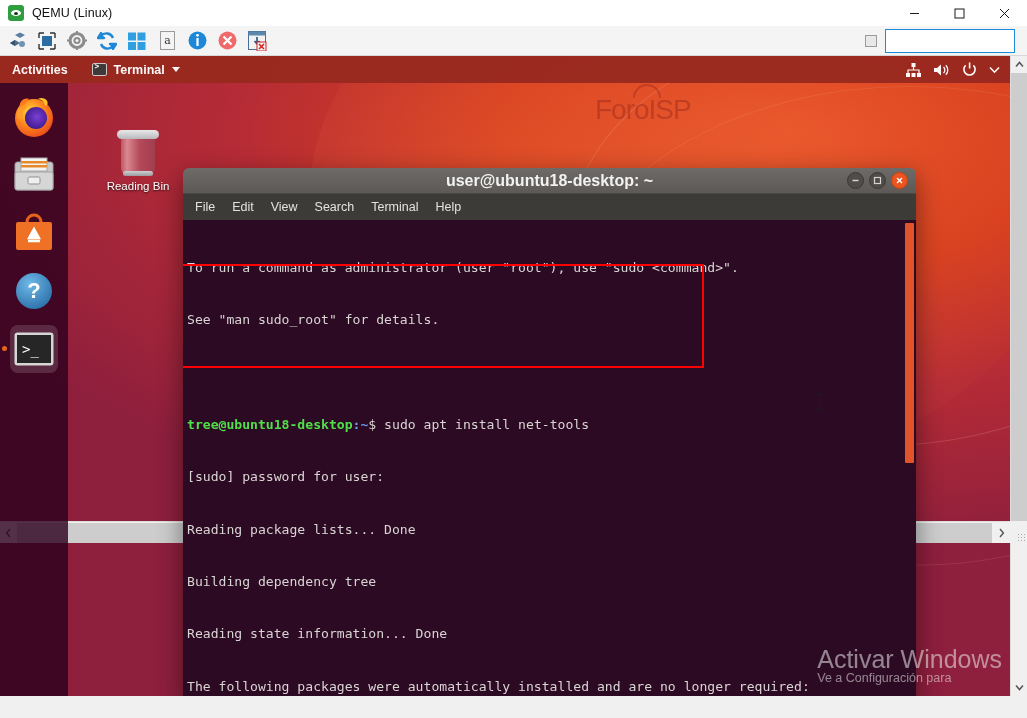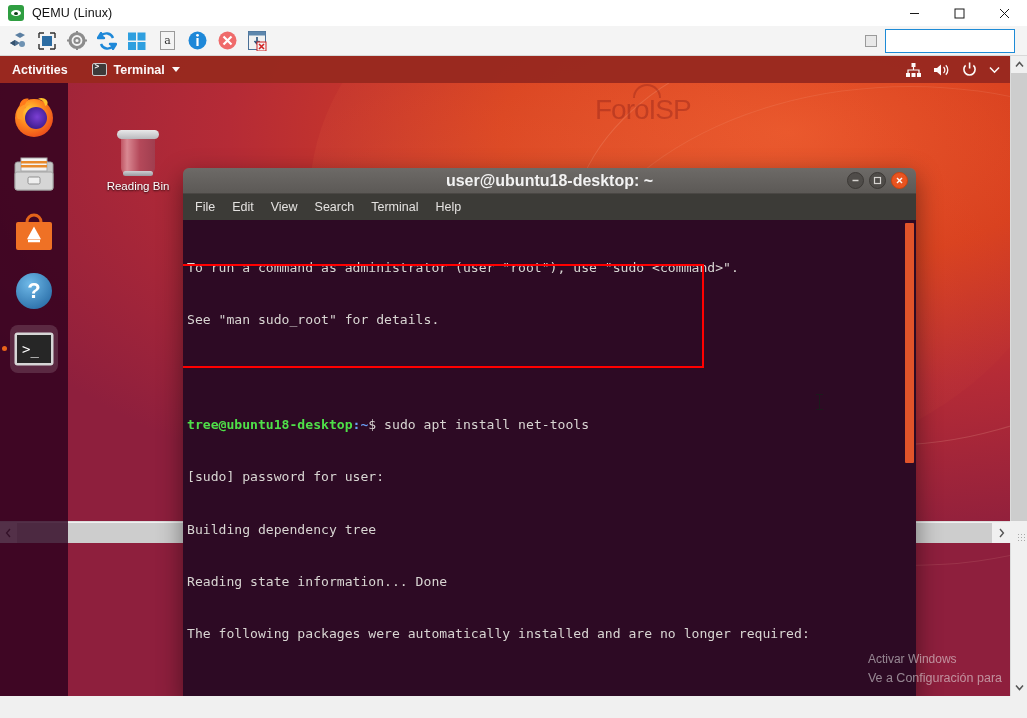--- a/index.html
+++ b/index.html
@@ -572,6 +572,7 @@
           <div class="term-line">&nbsp;</div>
           <div class="term-line"><span class="prompt-user">tree@ubuntu18-desktop</span><span class="prompt-path">:~</span><span class="prompt-dollar">$ </span><span>sudo apt install net-tools</span></div>
           <div class="term-line">[sudo] password for user:</div>
+          <div class="term-line">Reading package lists... Done</div>
           <div class="term-line">Building dependency tree</div>
           <div class="term-line">Reading state information... Done</div>
           <div class="term-line">The following packages were automatically installed and are no longer required:</div>

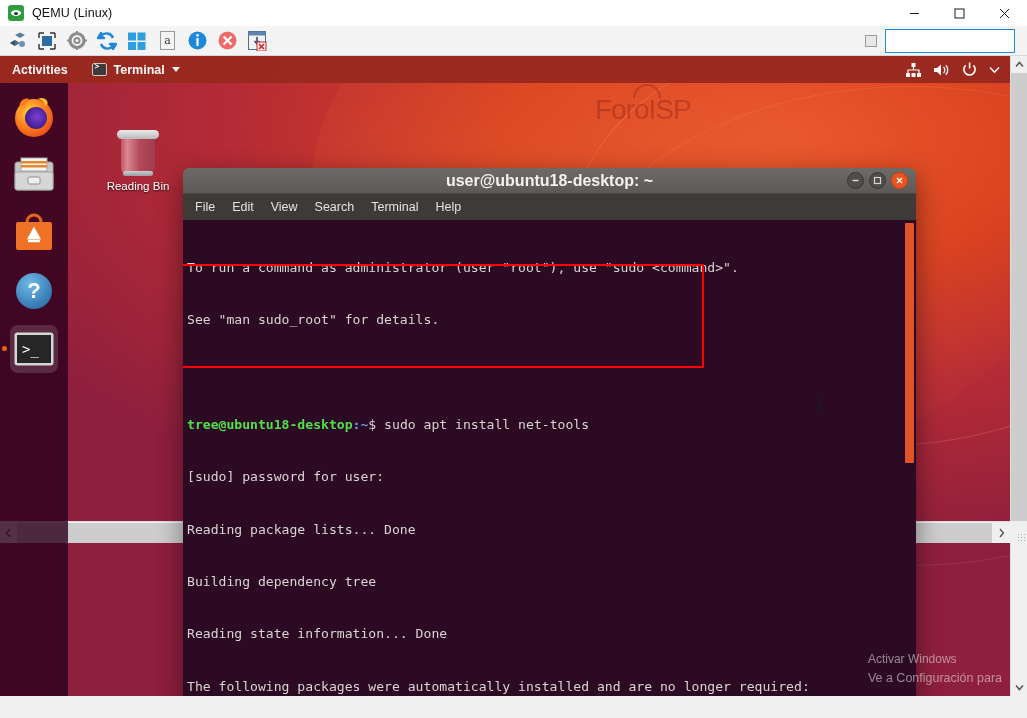--- a/index.html
+++ b/index.html
@@ -177,7 +177,7 @@
     color:rgba(235,235,235,0.55); font-family:"Liberation Sans", sans-serif;
     pointer-events:none;
   }
-  .wa-title { font-size:12px; line-height:22px;margin-top:16px; }
+  .wa-title { font-size:25px; line-height:22px;margin-top:16px; }
   .wa-sub { font-size:12.5px; line-height:16px; }
 
   

